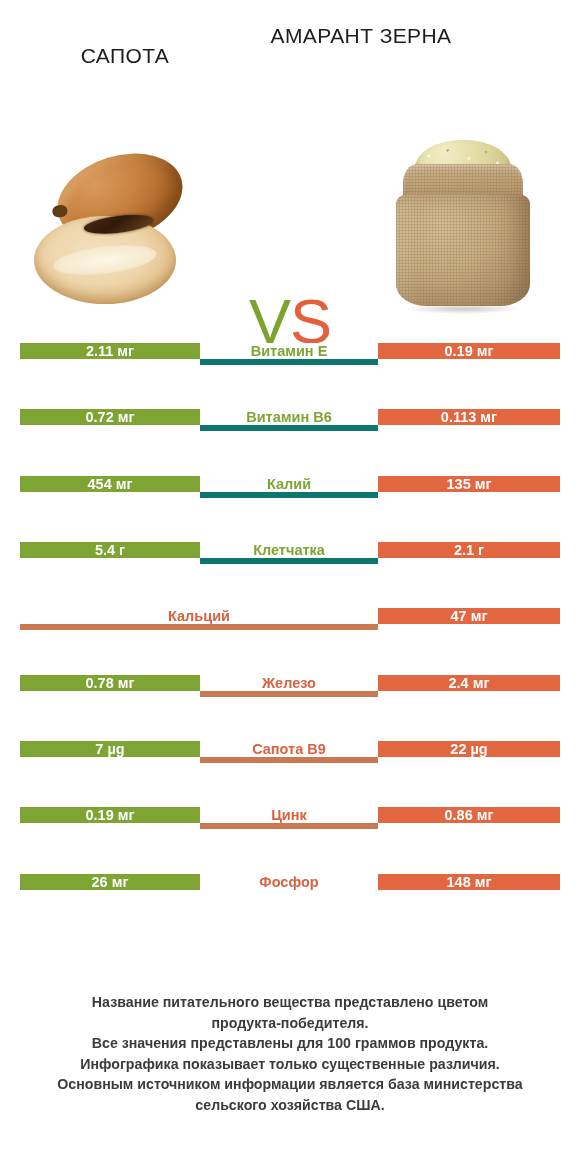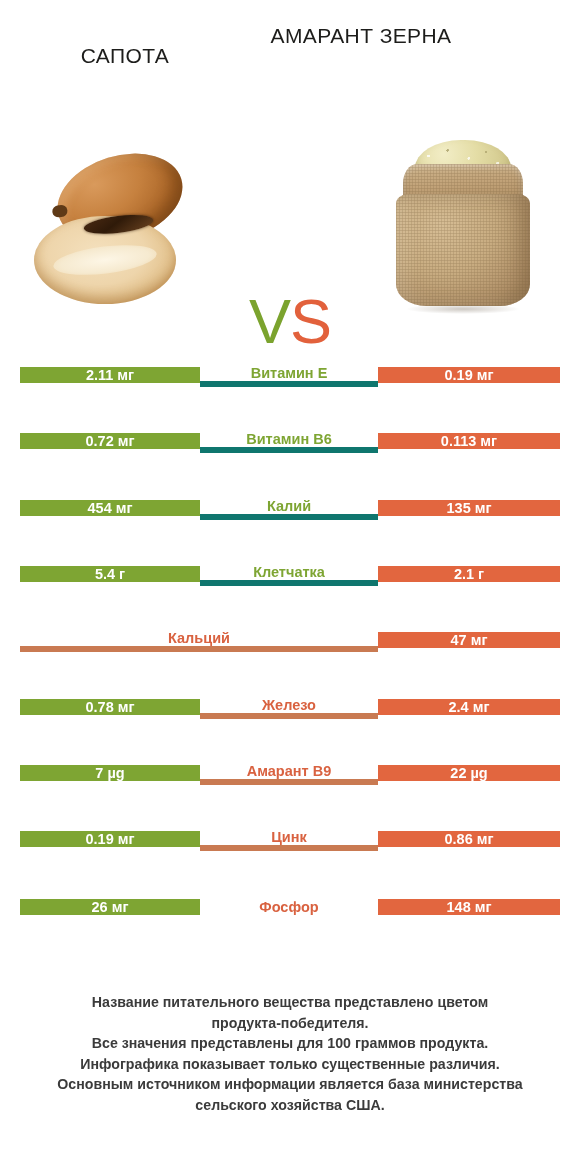--- a/index.html
+++ b/index.html
@@ -209,7 +209,7 @@
   .row {
     flex: 1 1 0;
     display: flex;
-    align-items: center;
+    align-items: flex-start;
     min-height: 0;
   }
   .cell {

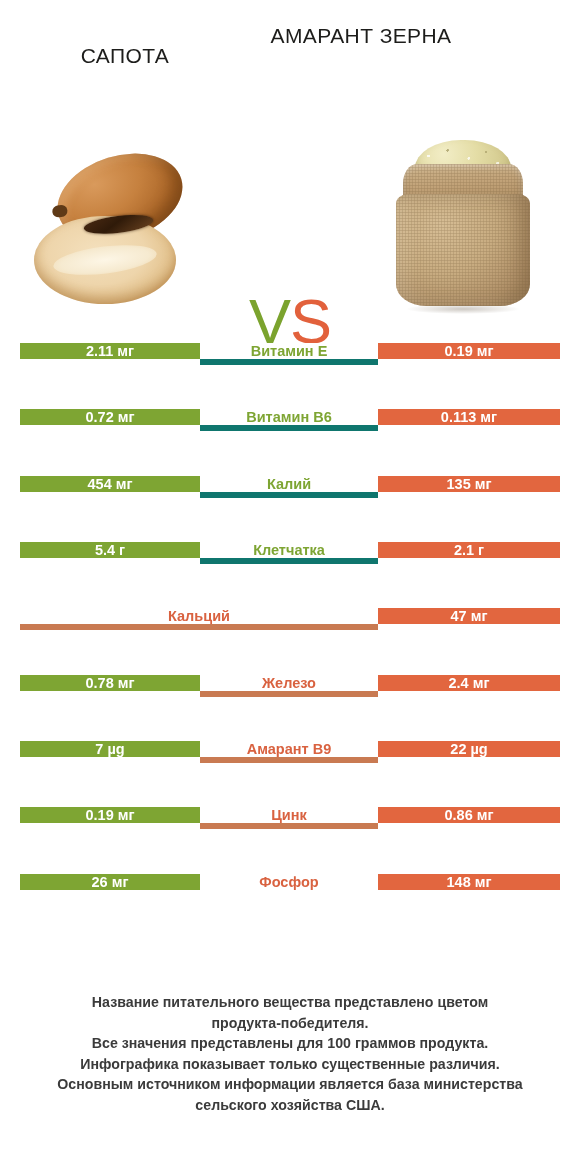--- a/index.html
+++ b/index.html
@@ -330,7 +330,7 @@
       </div>
       <div class="row win-right">
         <div class="cell cell-left">7 µg</div>
-        <div class="cell cell-mid">Амарант B9</div>
+        <div class="cell cell-mid">Сапота B9</div>
         <div class="cell cell-right">22 µg</div>
       </div>
       <div class="row win-right">

